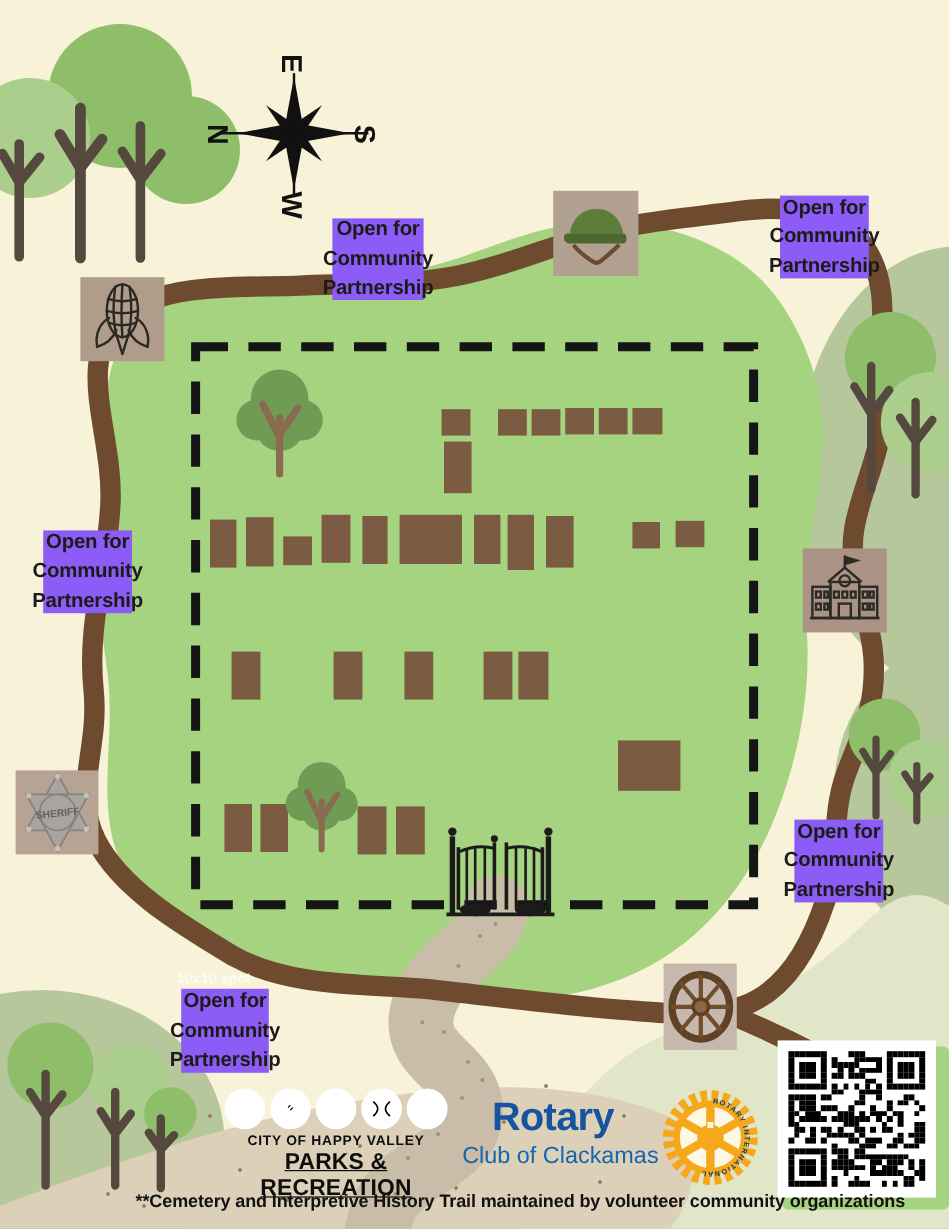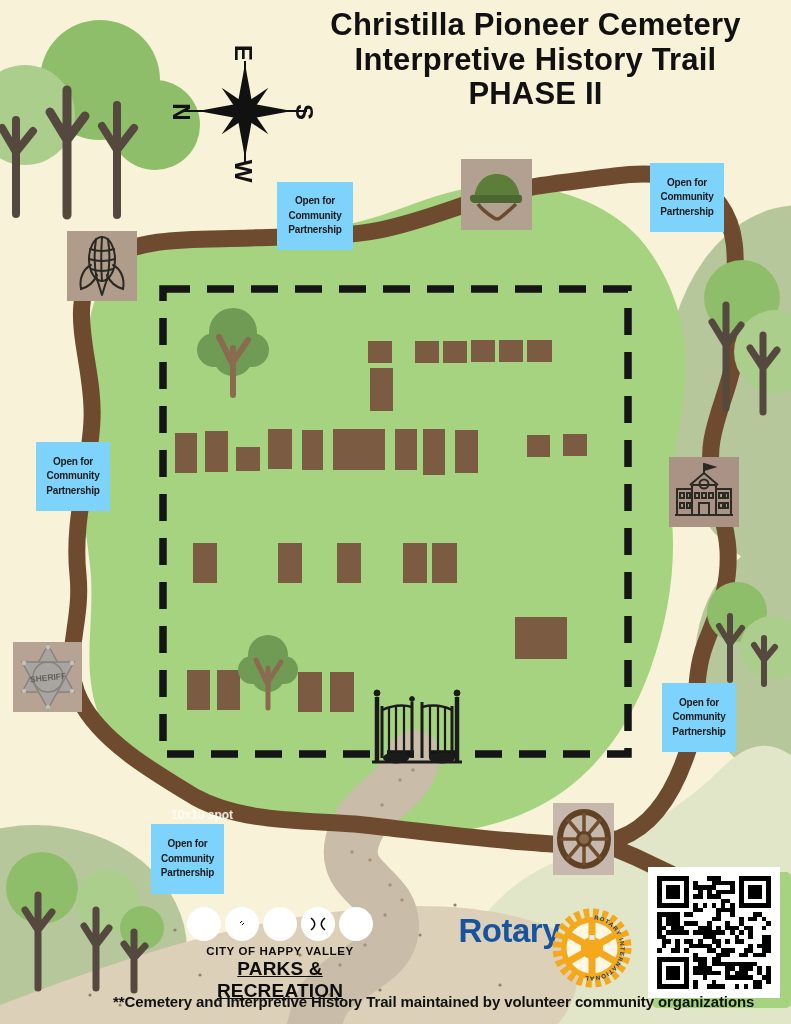--- a/index.html
+++ b/index.html
@@ -337,11 +337,6 @@
   <div class="abs" id="spot-note">10x10 spot</div>
   <div class="abs partnership" style="left:151px;top:824px;width:73px;height:70px;">Open for Community Partnership</div>
 
-  <div class="abs" id="title">
-    <div>Christilla Pioneer Cemetery</div>
-    <div>Interpretive History Trail</div>
-    <div>PHASE II</div>
-  </div>
 
   <div class="abs" id="hv-logo">
     <div id="hv-circles">

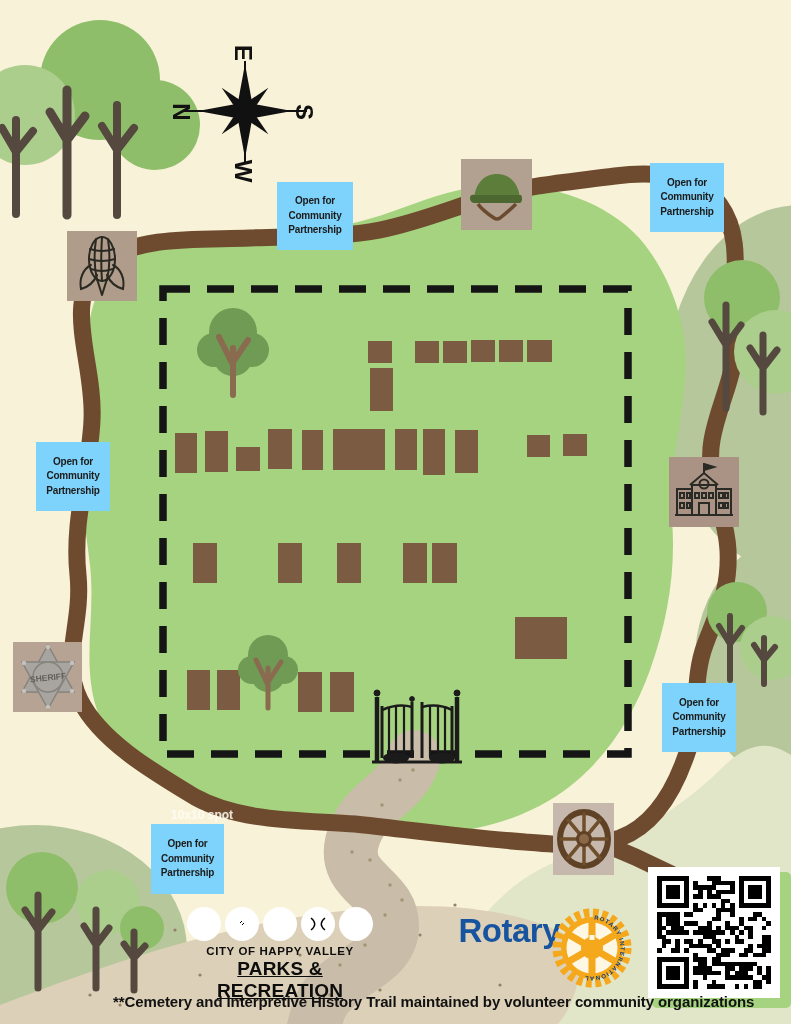--- a/index.html
+++ b/index.html
@@ -11,7 +11,7 @@
   #title{left:280px;top:8px;width:511px;text-align:center;color:#111;
          font-weight:800;font-size:31px;line-height:1.12;letter-spacing:.2px;}
   
-  .partnership{background:#7dd3fc;color:#1c1b19;font-weight:700;font-size:10px;
+  .partnership{background:#8b5cf6;color:#1c1b19;font-weight:700;font-size:17px;
                line-height:1.45;text-align:center;display:flex;align-items:center;
                justify-content:center;padding:4px 12px;box-sizing:border-box;letter-spacing:-.2px;}
   #spot-note{left:147px;top:808px;width:90px;color:#fffdf5;font-weight:700;font-size:12px;

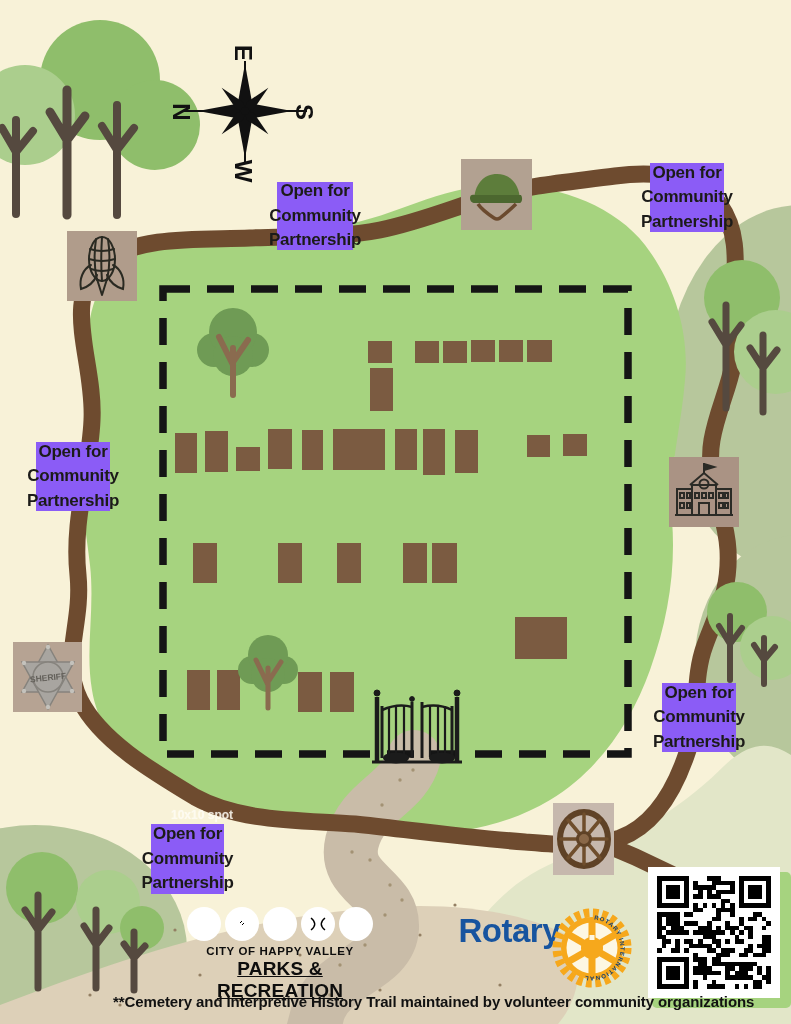--- a/index.html
+++ b/index.html
@@ -15,7 +15,7 @@
                line-height:1.45;text-align:center;display:flex;align-items:center;
                justify-content:center;padding:4px 12px;box-sizing:border-box;letter-spacing:-.2px;}
   #spot-note{left:147px;top:808px;width:90px;color:#fffdf5;font-weight:700;font-size:12px;
-             text-shadow:0 0 1px rgba(255,255,255,.4);opacity:.85;margin-left:24px;}
+             text-shadow:0 0 1px rgba(255,255,255,.4);opacity:.85;}
   
   .icon-square{display:flex;align-items:center;justify-content:center;}
   

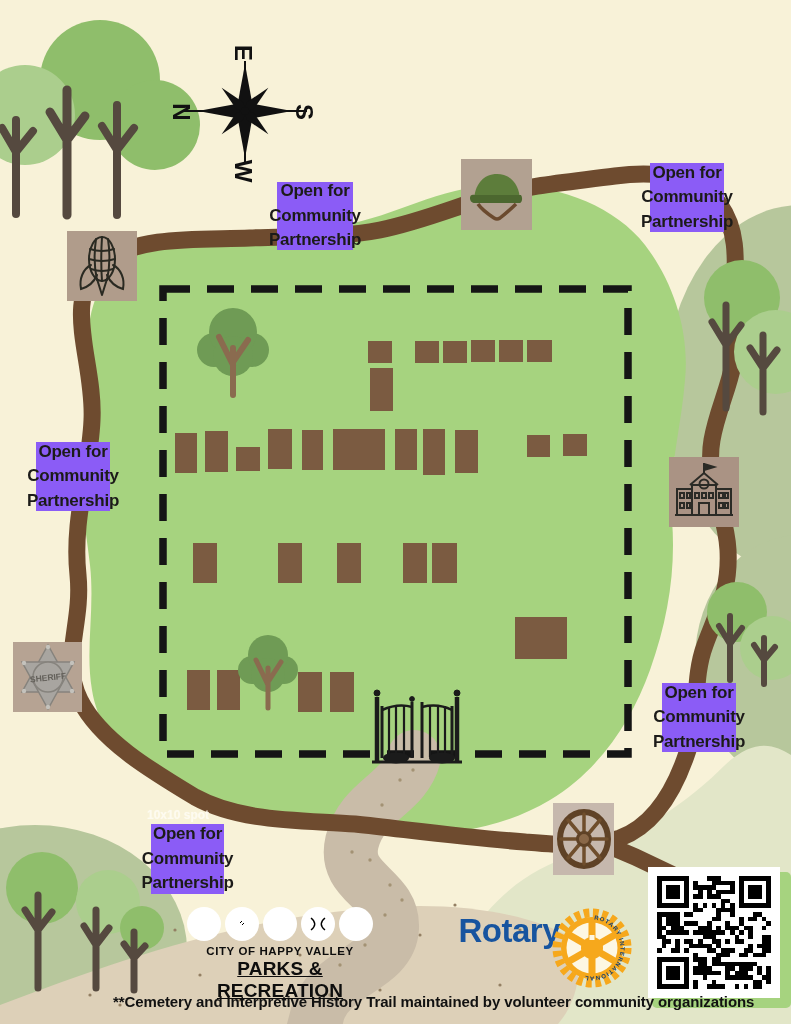--- a/index.html
+++ b/index.html
@@ -34,7 +34,7 @@
   #hv-line2{font-size:19px;font-weight:800;letter-spacing:.2px;margin-top:1px;text-decoration:underline;}
   
   #rotary-logo{left:382px;top:912px;width:270px;height:80px;}
-  #rotary-name{position:absolute;left:28px;top:0;width:150px;text-align:right;
+  #rotary-name{position:absolute;left:28px;top:0;width:150px;text-align:left;
                font-size:33px;font-weight:800;color:#17549f;letter-spacing:-.5px;}
   #rotary-club{position:absolute;left:0;top:40px;width:170px;text-align:center;
                font-size:19.5px;font-weight:400;color:#1566b0;}

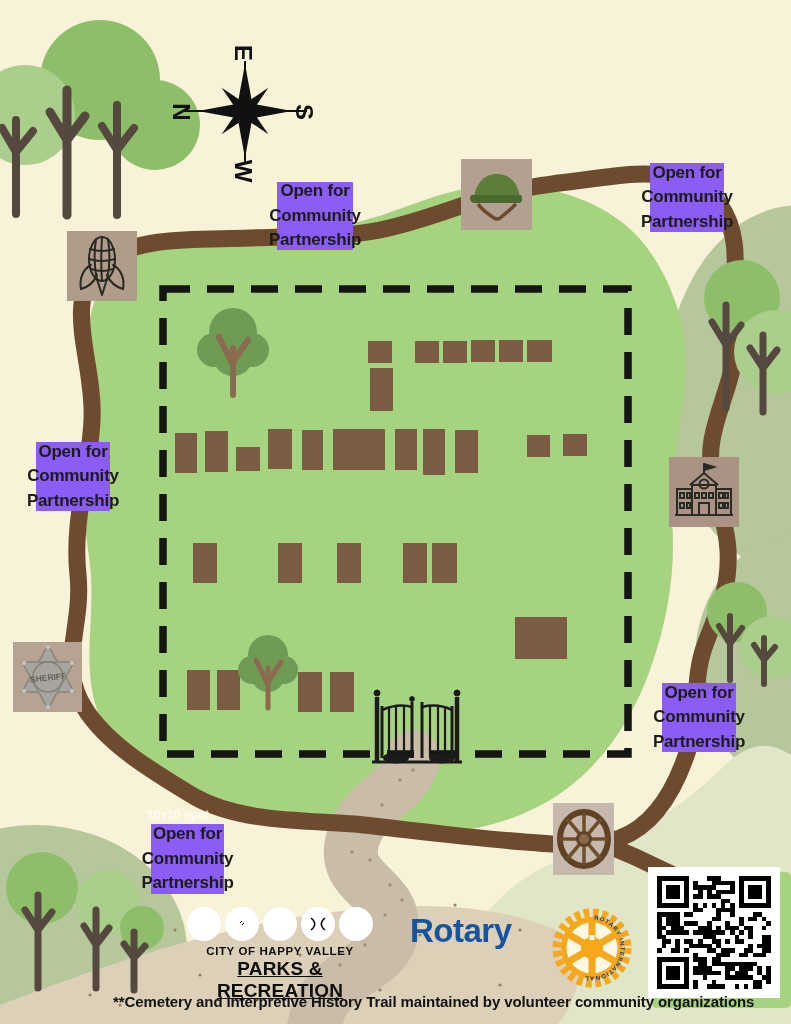--- a/index.html
+++ b/index.html
@@ -382,6 +382,7 @@
 
   <div class="abs" id="rotary-logo">
     <div id="rotary-name">Rotary</div>
+    <div id="rotary-club">Club of Clackamas</div>
     <div id="rotary-wheel">
       <svg width="84" height="84" viewBox="-42 -42 84 84">
         <circle r="35" fill="none" stroke="#f6a81c" stroke-width="9" stroke-dasharray="5.6 3.6"></circle>

